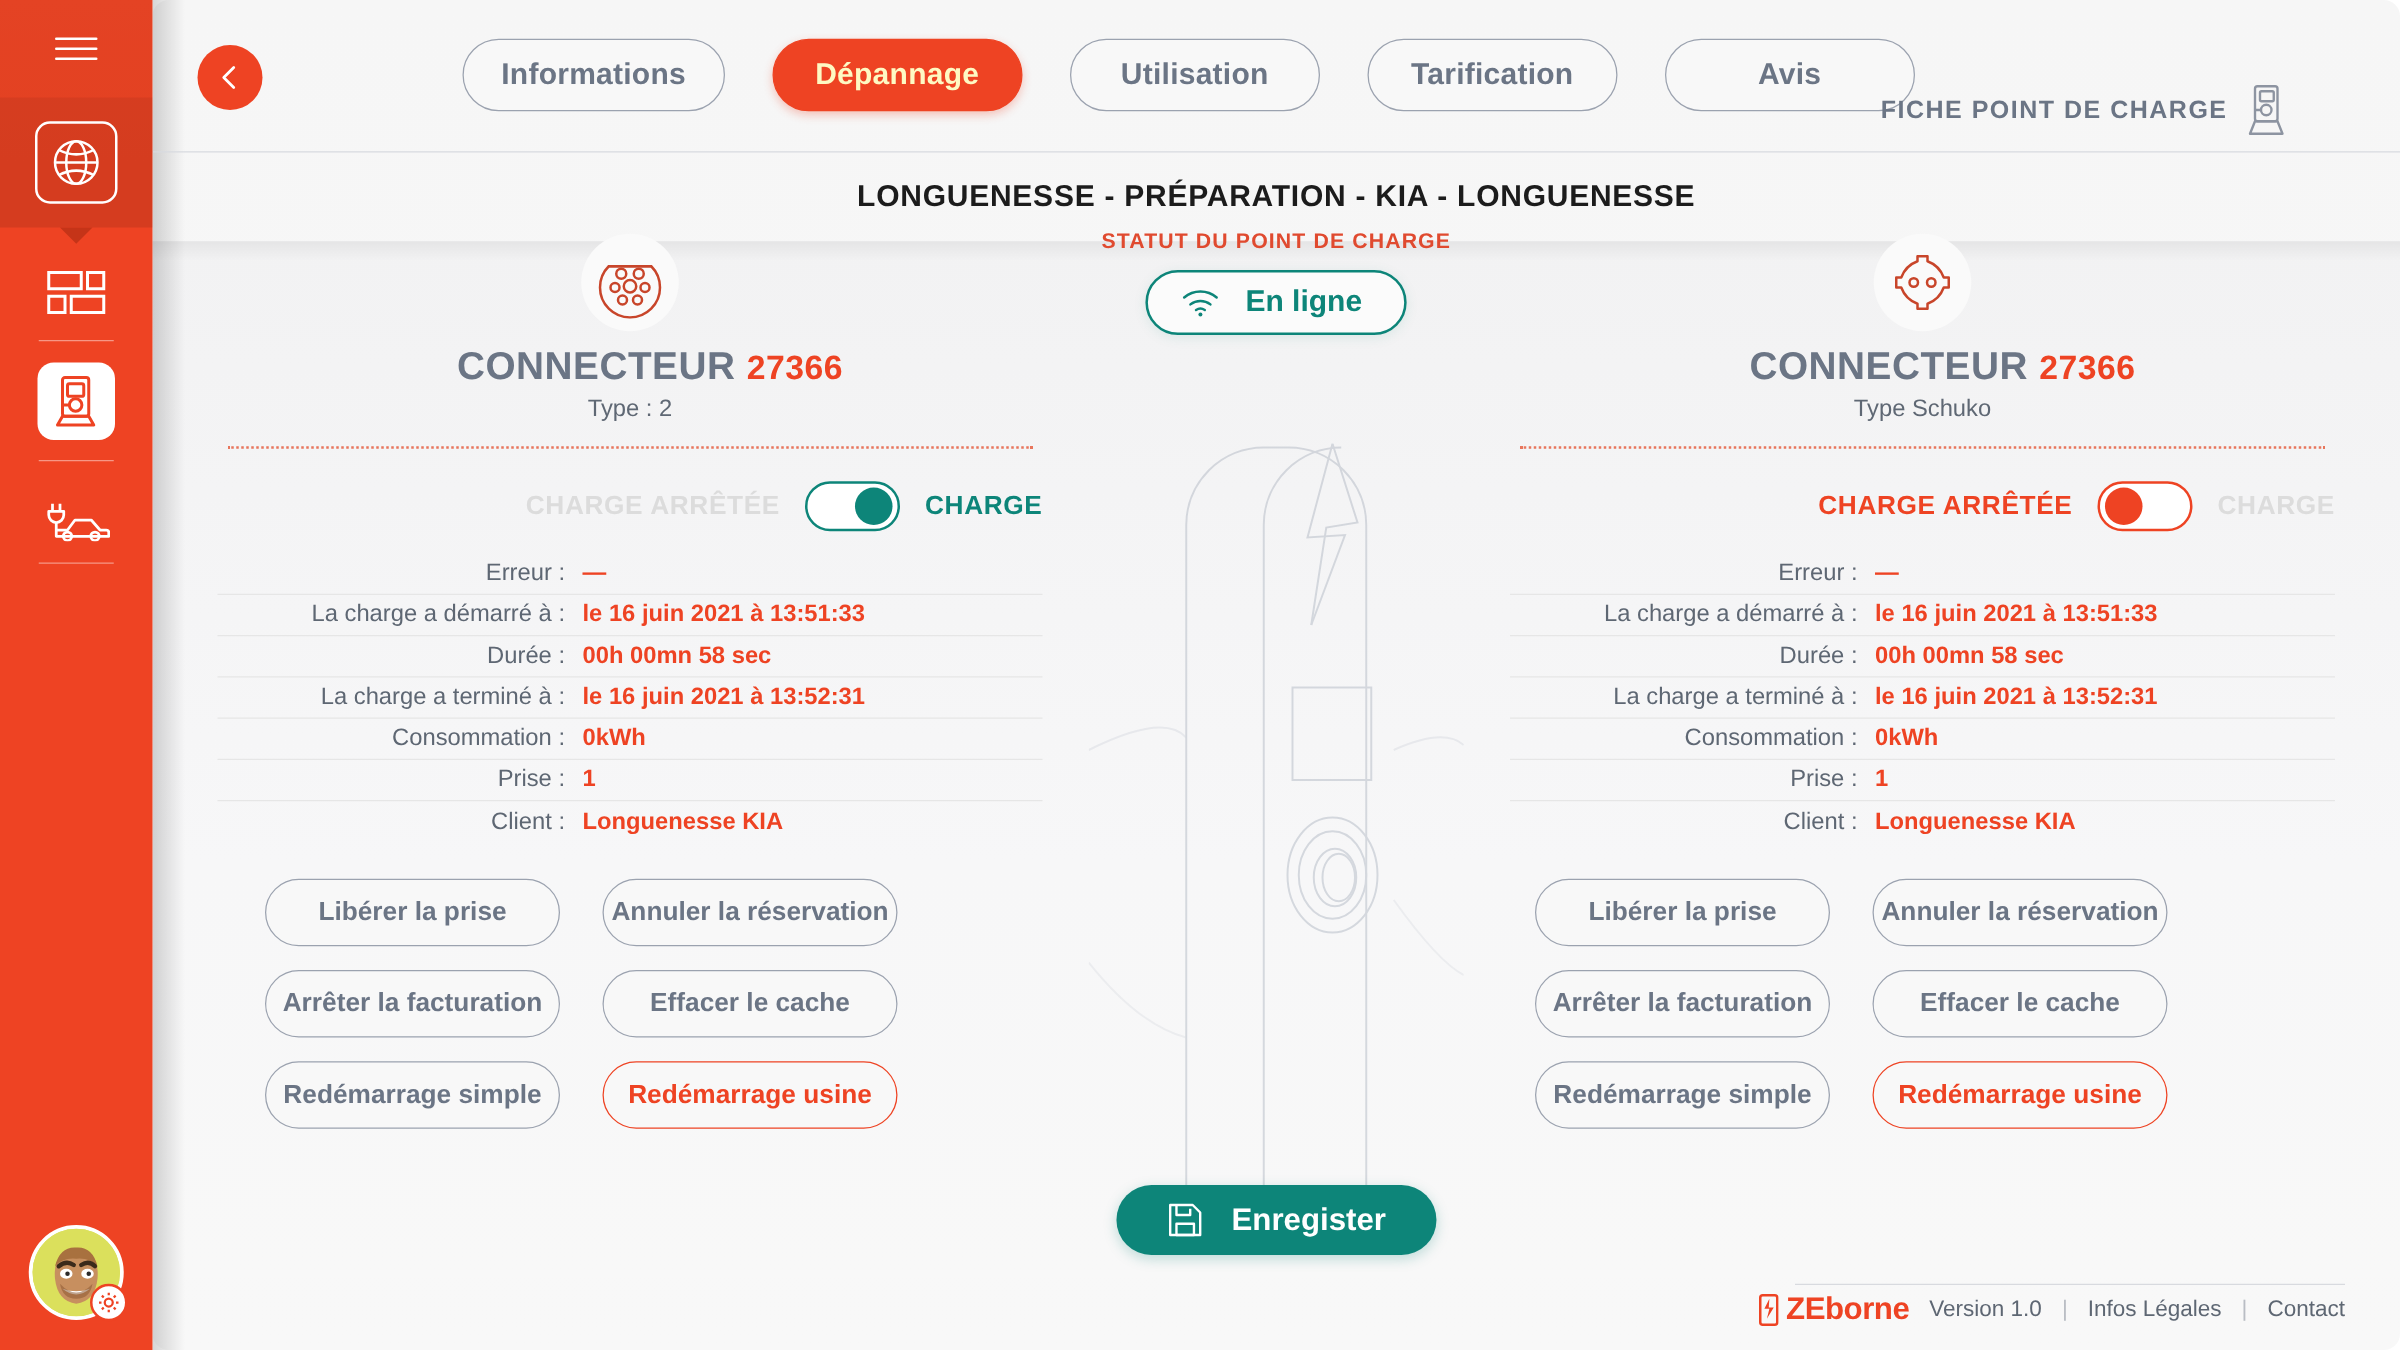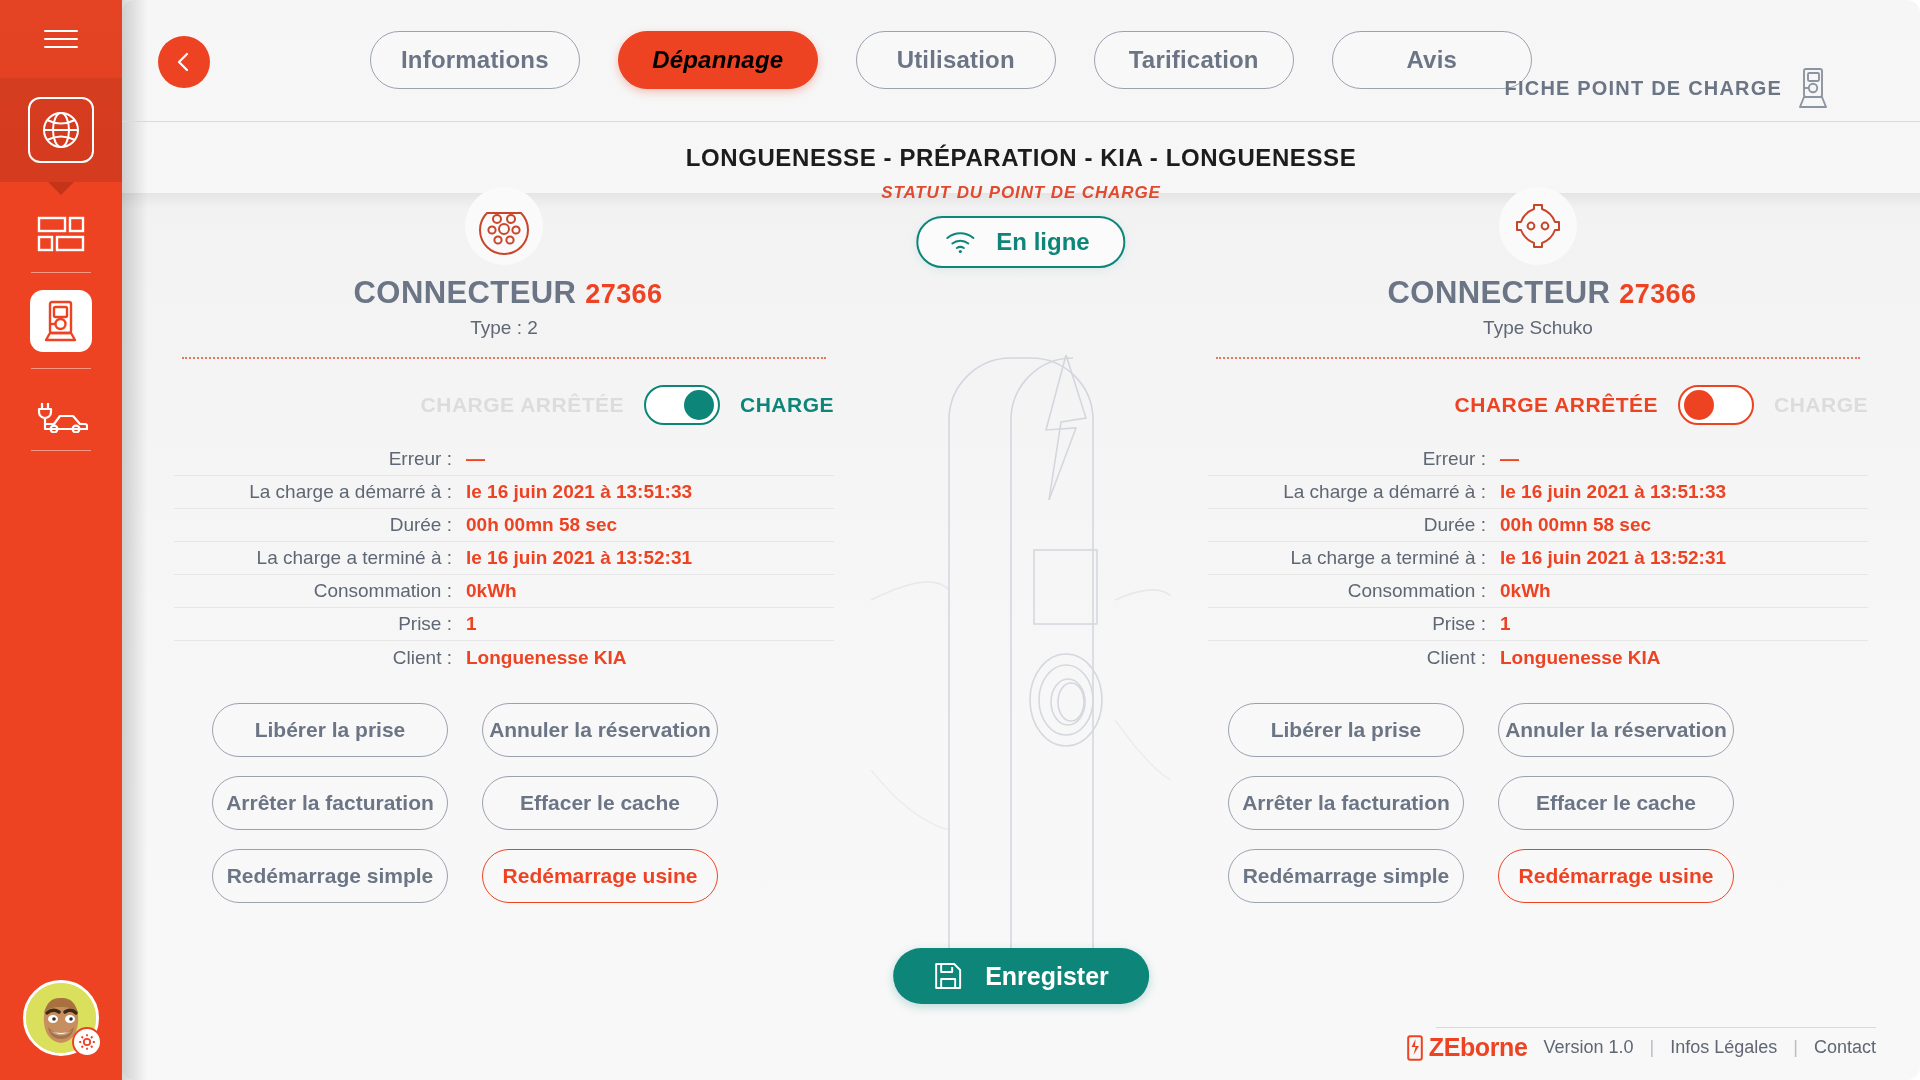--- a/index.html
+++ b/index.html
@@ -141,9 +141,8 @@
     font-stretch: condensed;
   }
   .tab.active {
-    background: #EE4323; border-color: #EE4323; color: #000000;
+    background: #EE4323; border-color: #EE4323; color: #fef9c3;
     box-shadow: 0 3px 8px rgba(238,67,35,0.30);
-    font-style: italic;
   }
   .fiche {
     position: absolute; right: 92px; top: 88px;

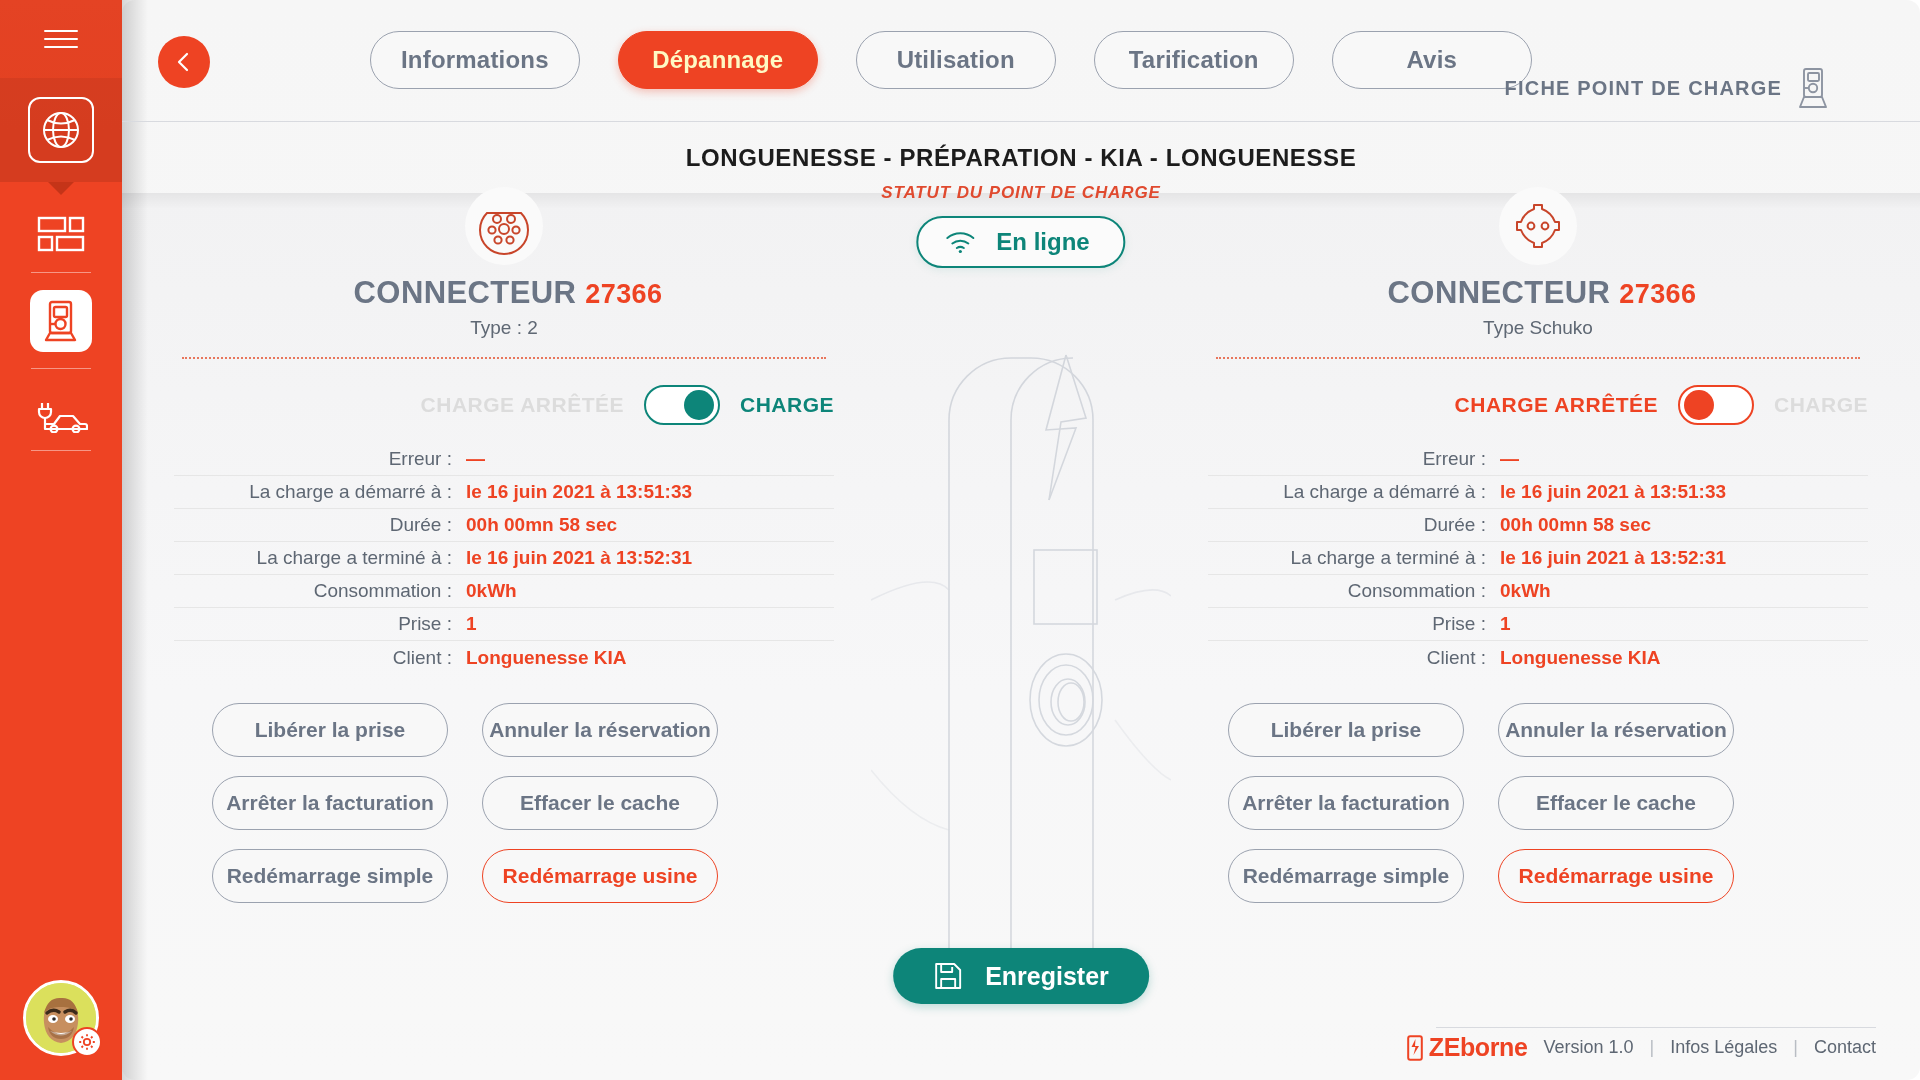--- a/index.html
+++ b/index.html
@@ -166,7 +166,6 @@
     text-align: center;
     font-size: 17px; font-weight: 700; color: #e04a2f;
     letter-spacing: 0.9px;
-    font-style: italic;
   }
   .status-pill {
     position: absolute; left: 50%; top: 216px;

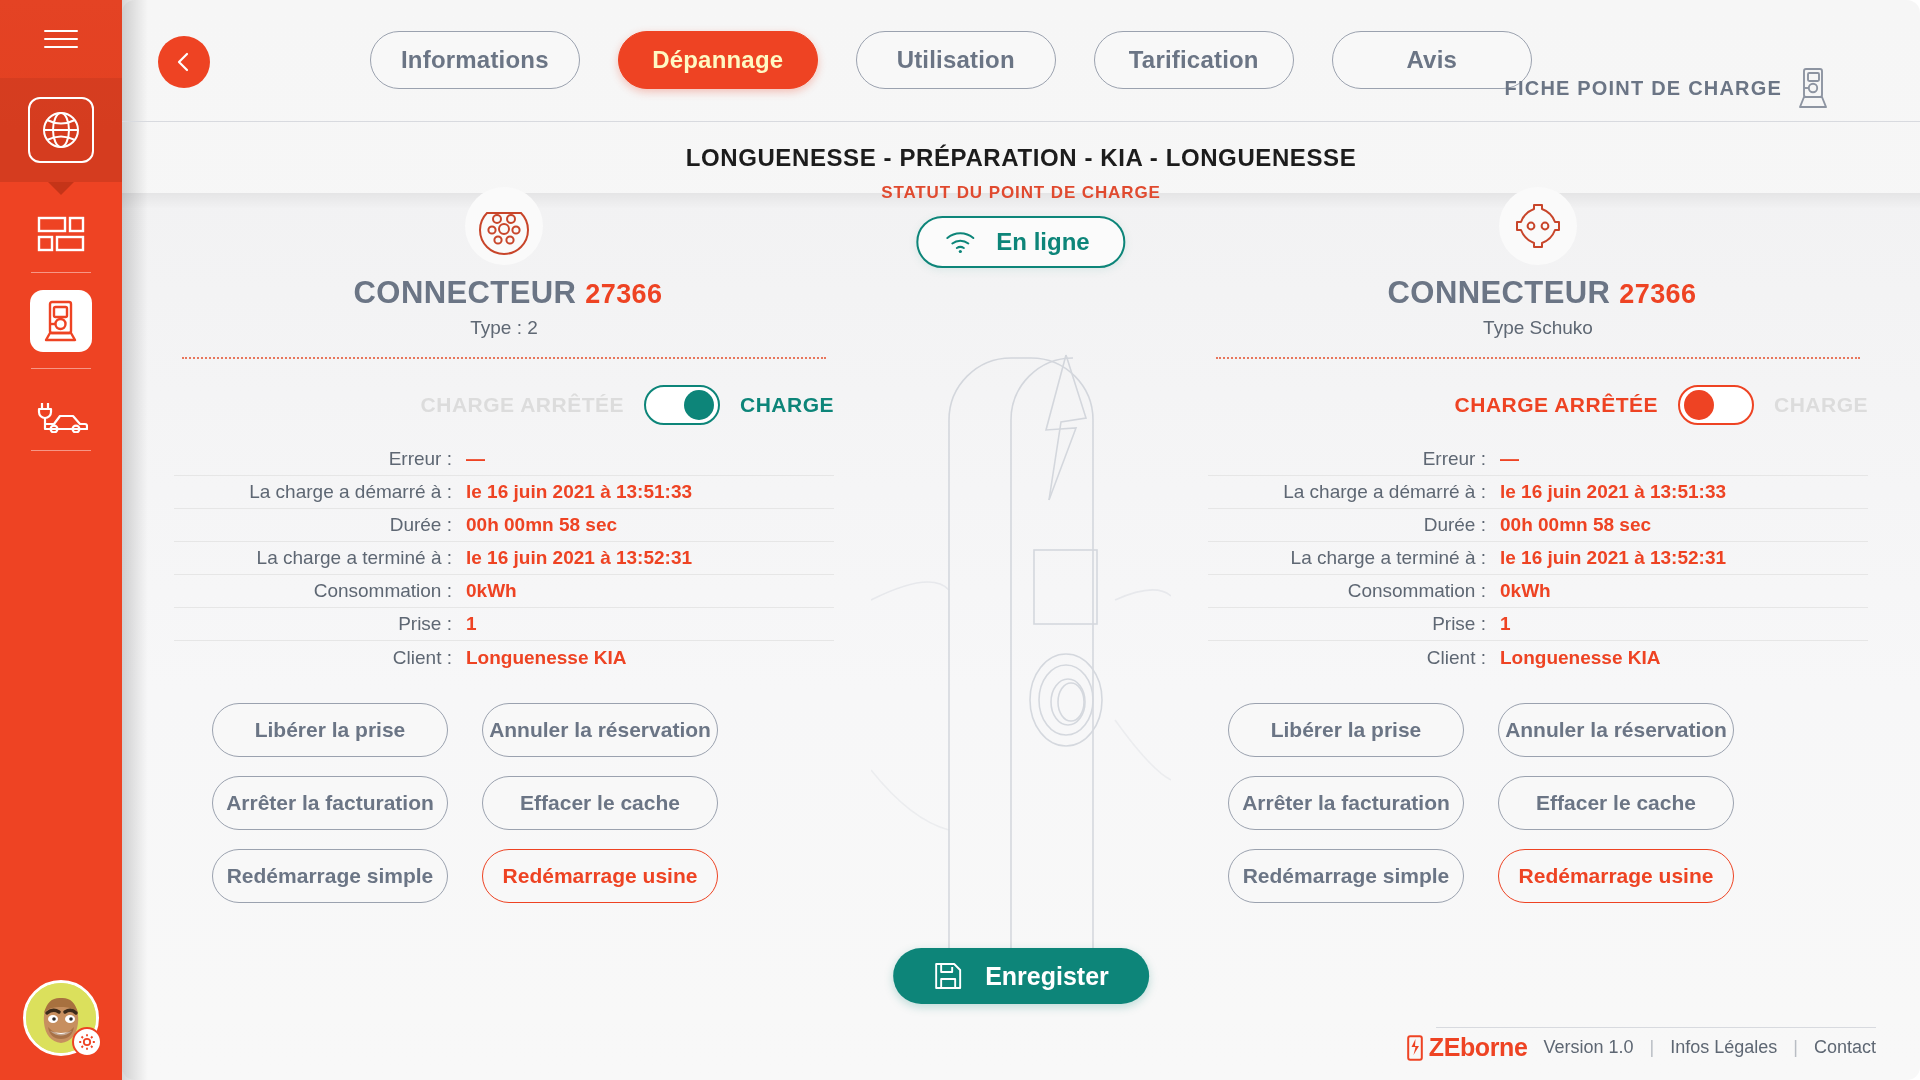--- a/index.html
+++ b/index.html
@@ -213,7 +213,7 @@
     display: flex; align-items: center; justify-content: center;
   }
   .conn-title {
-    position: absolute; top: 82px; left: 4px; width: 100%;
+    position: absolute; top: 82px; left: 16px; width: 100%;
     text-align: center;
     font-size: 31px; font-weight: 700; color: #6b7585;
     letter-spacing: 0.4px;

